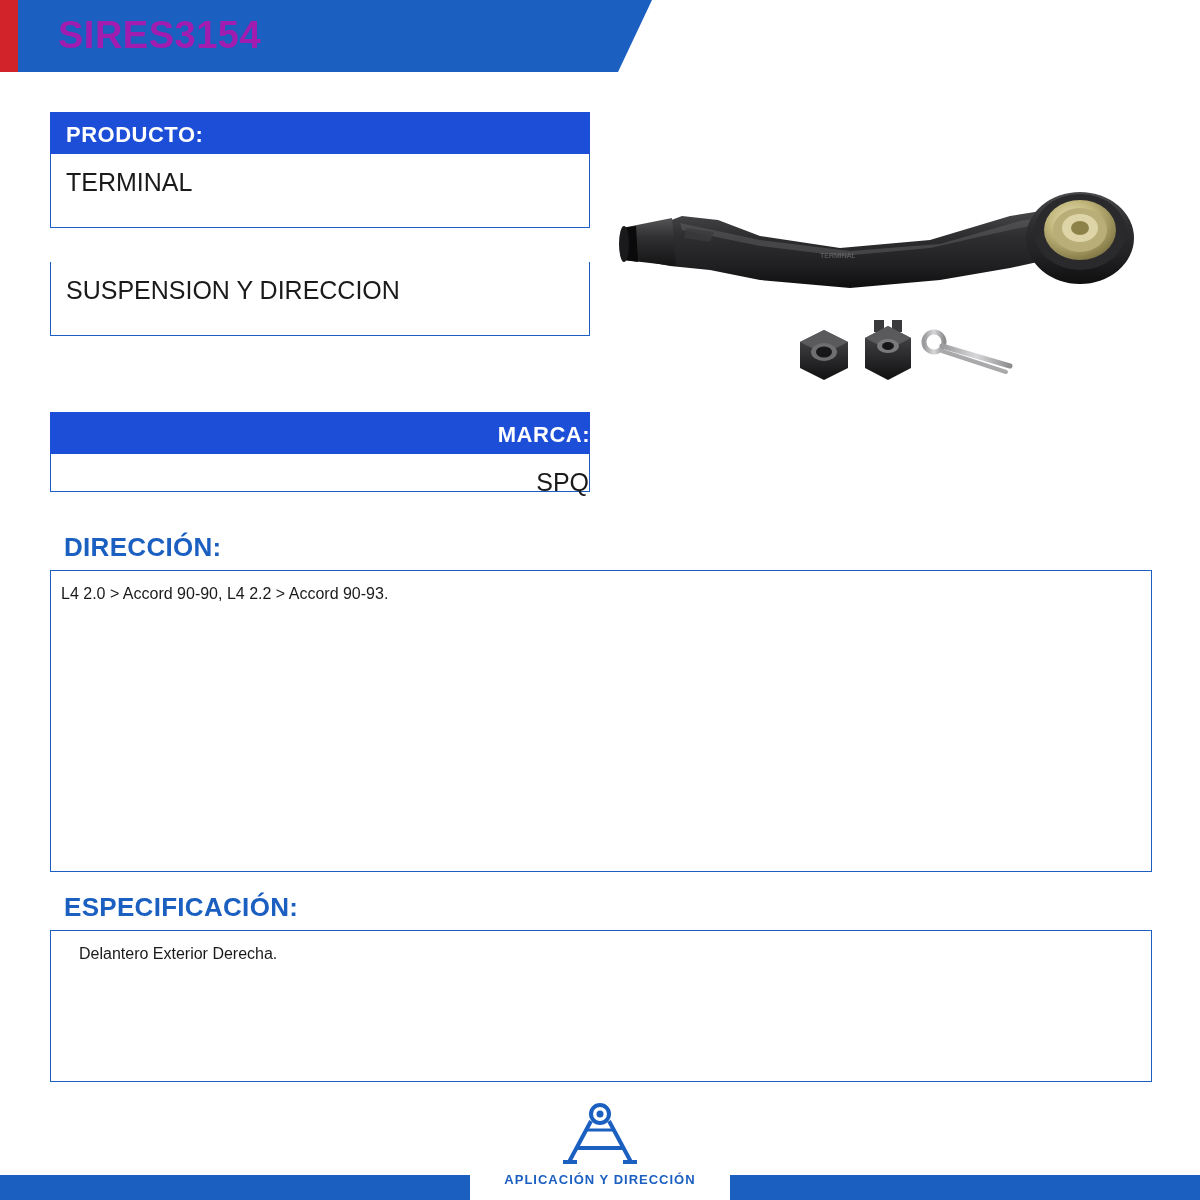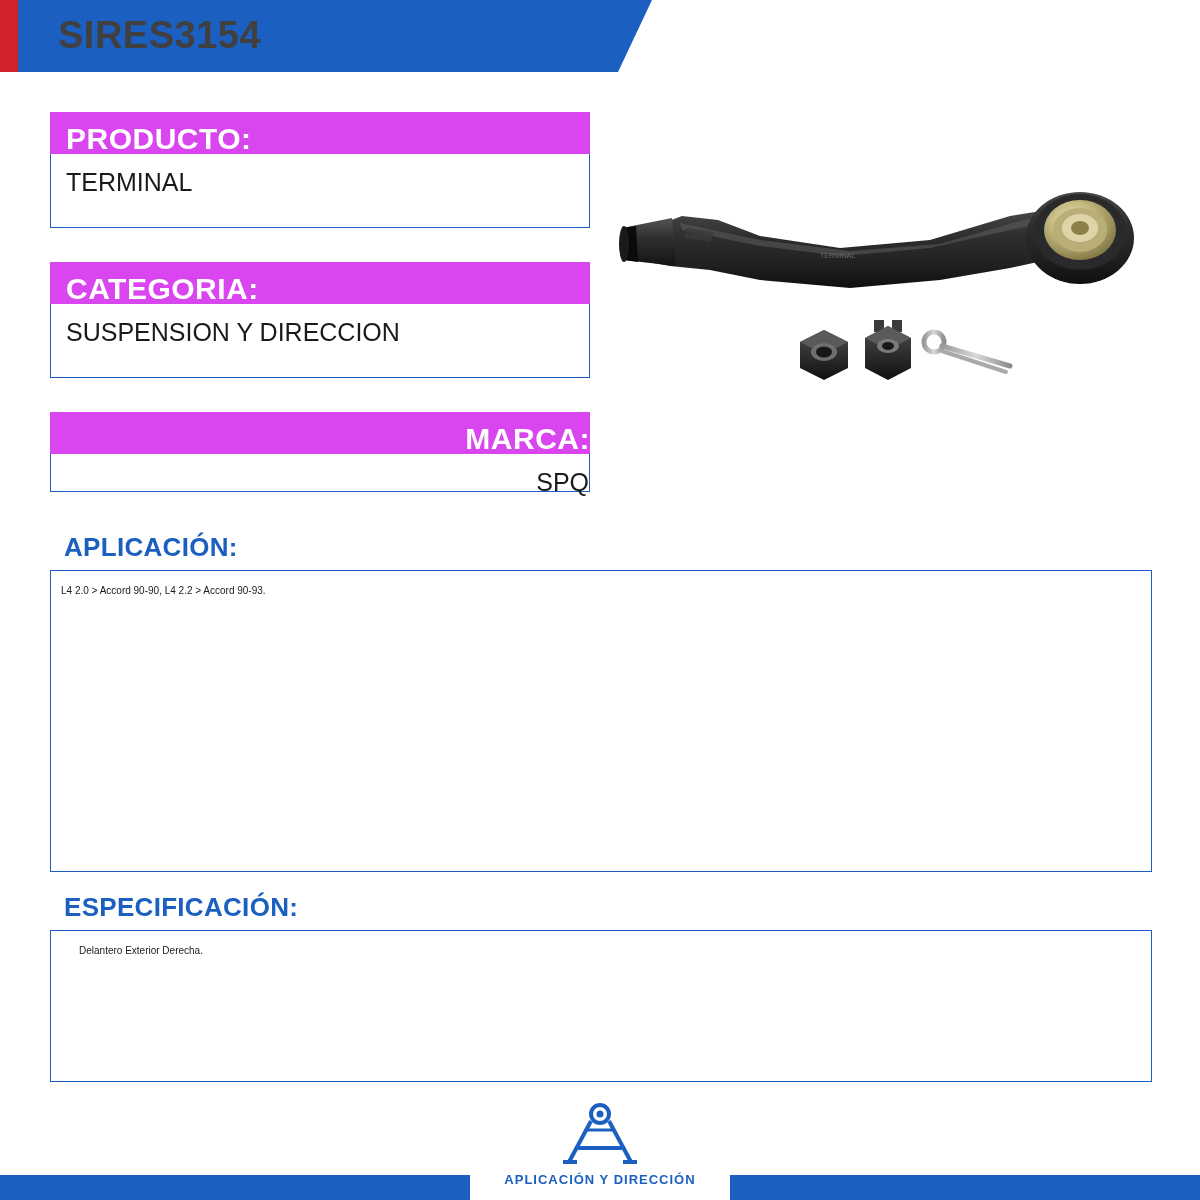--- a/index.html
+++ b/index.html
@@ -55,7 +55,7 @@
     top: 14px;
     font-size: 38px;
     font-weight: bold;
-    color: #404040;
+    color: #a21caf;
     letter-spacing: 0.5px;
     z-index: 4;
   }

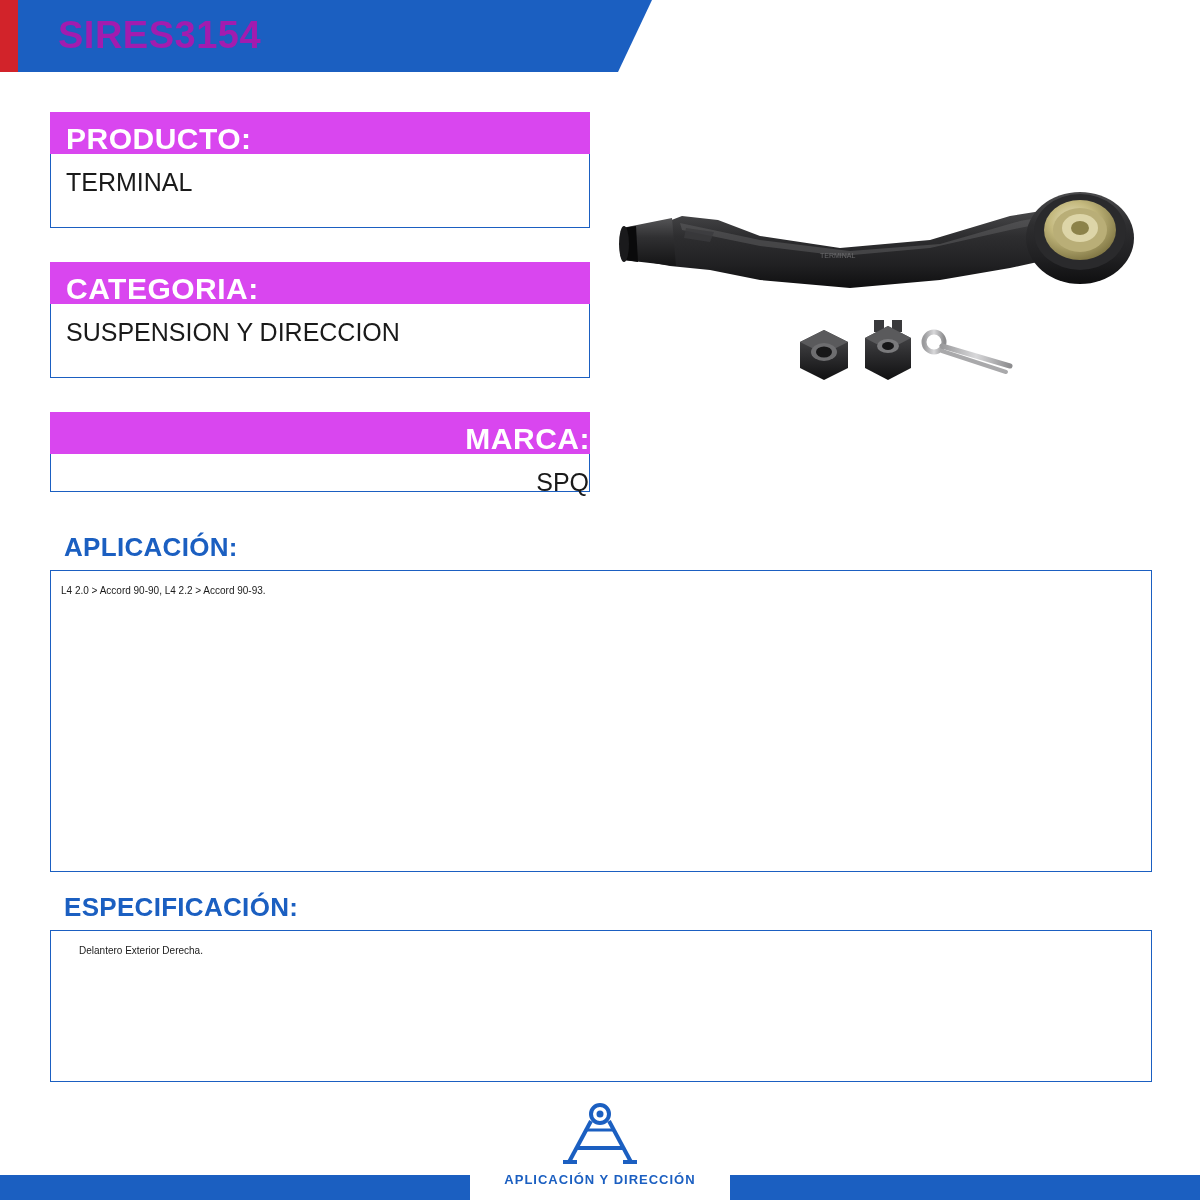--- a/index.html
+++ b/index.html
@@ -67,9 +67,9 @@
     width: 540px;
   }
   .field-label {
-    background: #d946ef;
+    background: #1d4ed8;
     color: #ffffff;
-    font-size: 30px;
+    font-size: 22px;
     font-weight: bold;
     letter-spacing: 0.5px;
     padding: 10px 0 10px 16px;

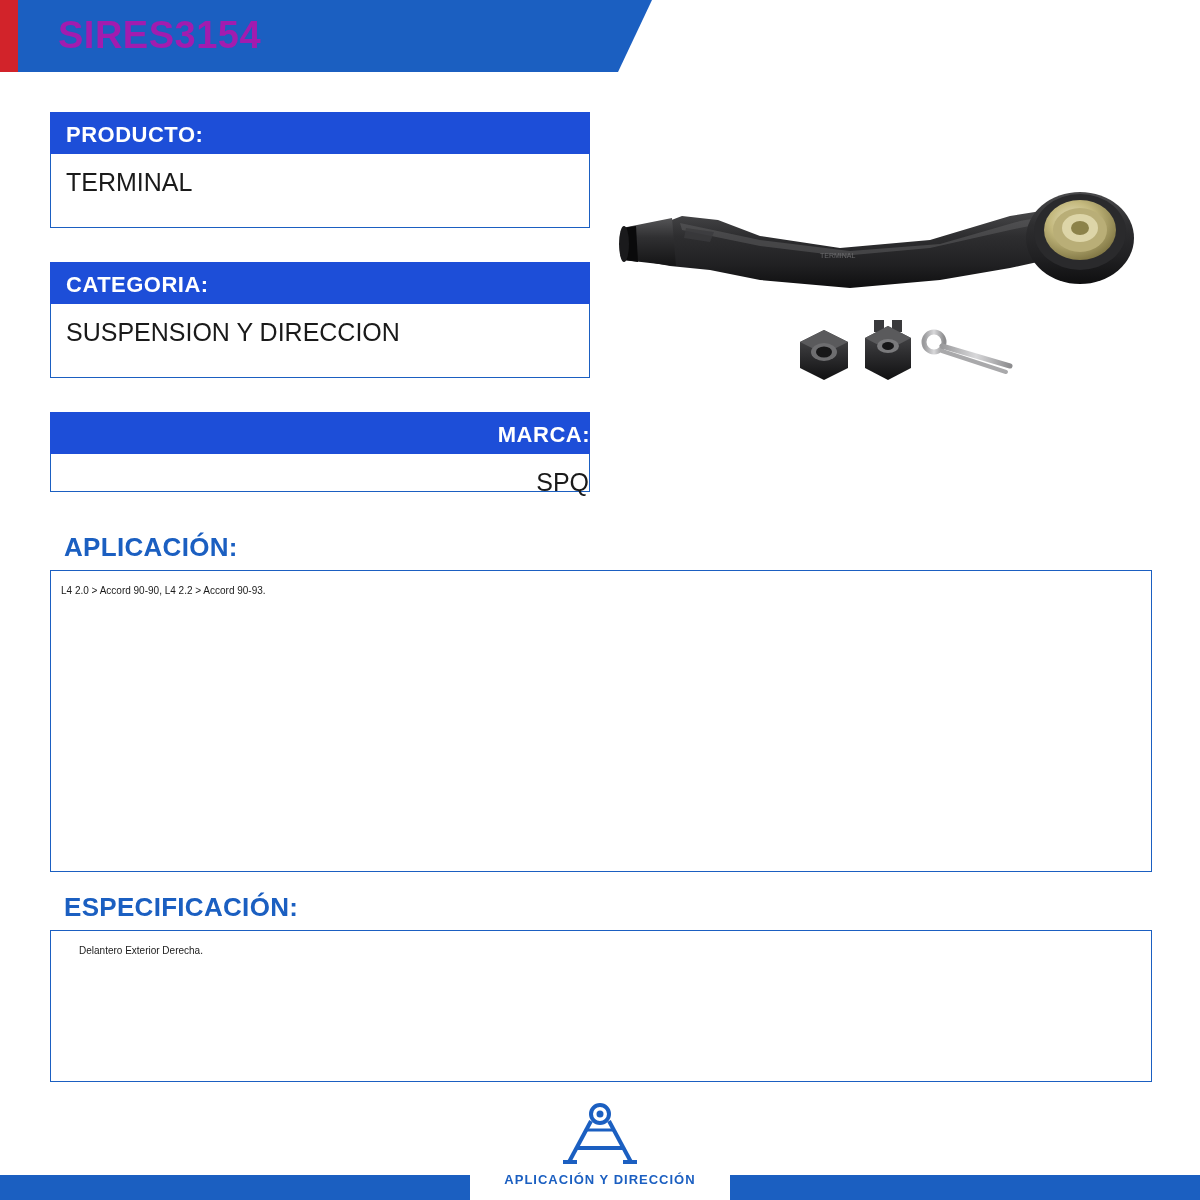--- a/index.html
+++ b/index.html
@@ -179,7 +179,6 @@
 </div>
 
 <div class="field" id="field-categoria">
-  <div class="field-label">CATEGORIA:</div>
   <div class="field-value">SUSPENSION Y DIRECCION</div>
 </div>
 

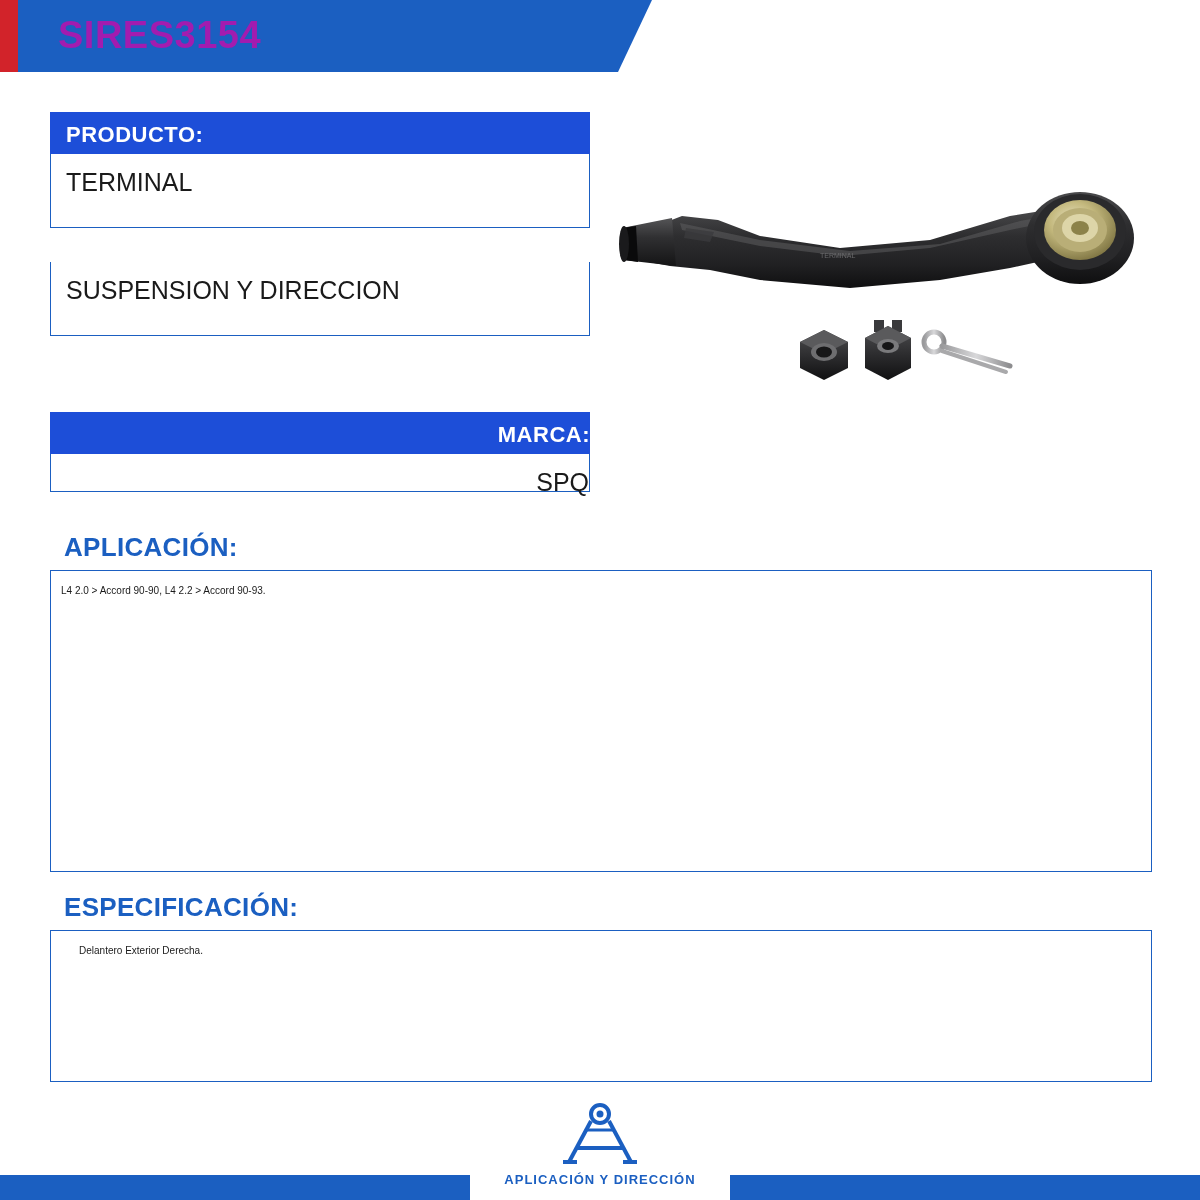--- a/index.html
+++ b/index.html
@@ -262,7 +262,7 @@
   </svg>
 </div>
 
-<div class="section-title" id="aplicacion-title">APLICACIÓN:</div>
+<div class="section-title" id="aplicacion-title">DIRECCIÓN:</div>
 <div class="section-box" id="aplicacion-box">L4 2.0 &gt; Accord 90-90, L4 2.2 &gt; Accord 90-93.</div>
 
 <div class="section-title" id="especificacion-title">ESPECIFICACIÓN:</div>

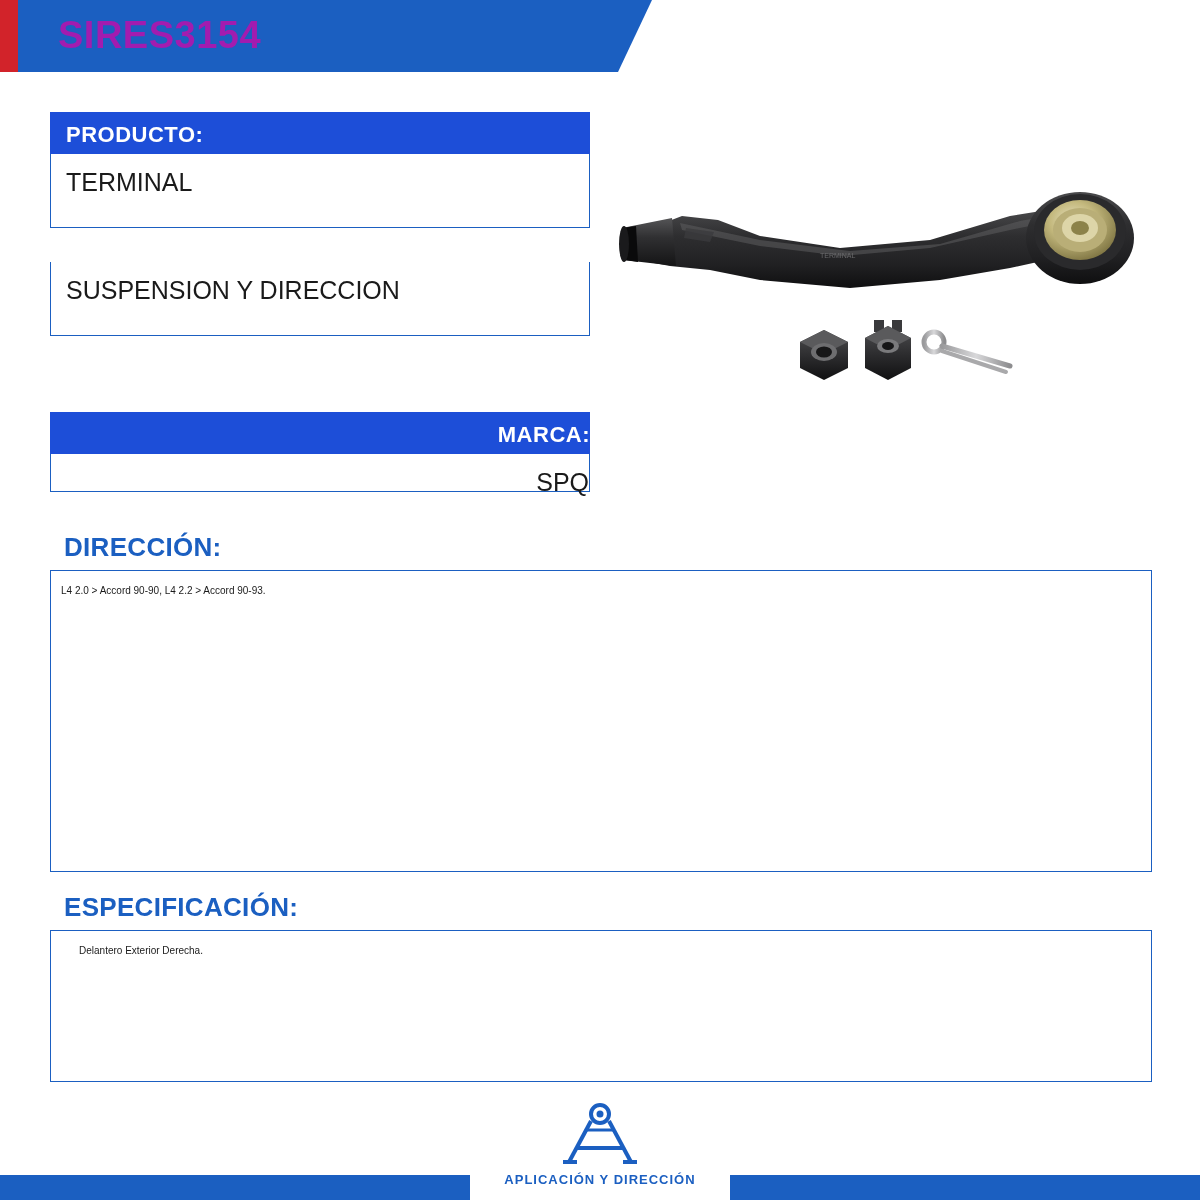--- a/index.html
+++ b/index.html
@@ -115,7 +115,7 @@
     width: 1102px;
     border: 1px solid #1b5fc1;
     box-sizing: border-box;
-    font-size: 10px;
+    font-size: 16px;
     color: #1a1a1a;
     padding: 14px 0 0 10px;
   }

